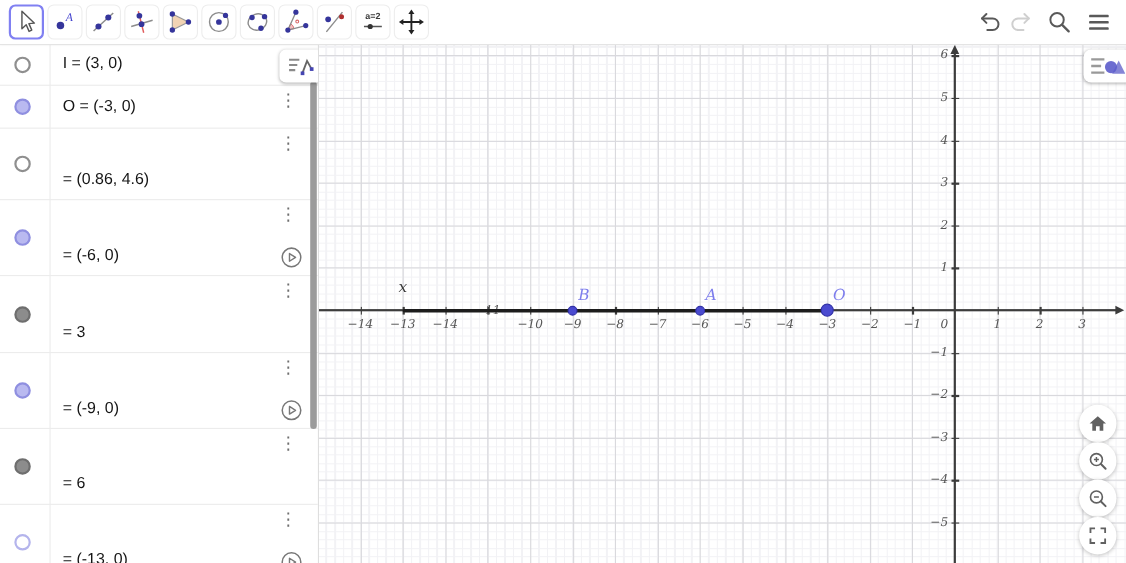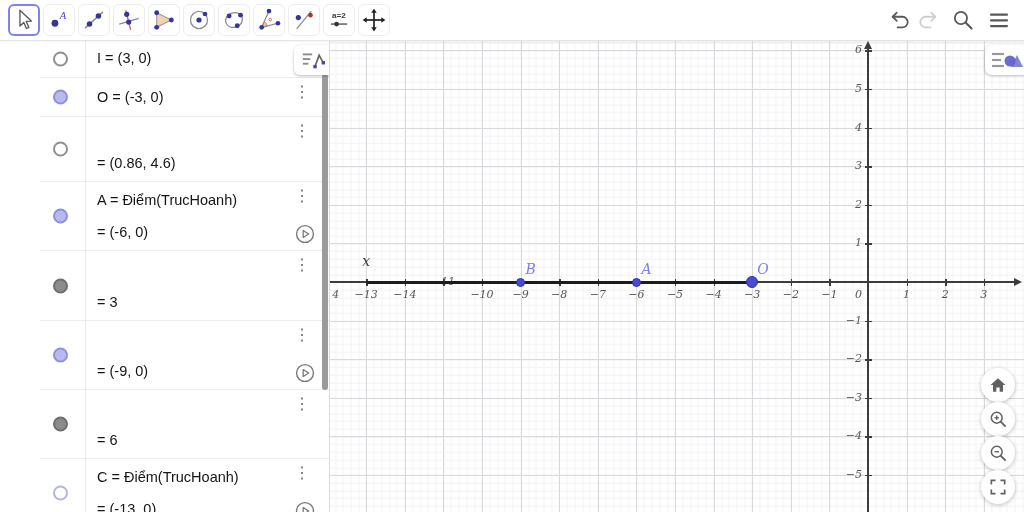--- a/index.html
+++ b/index.html
@@ -19,7 +19,7 @@
 
   
   .sidebar{position:absolute;left:0;top:40px;width:290px;height:472px;background:#fff;
-           border-right:1px solid #dedede;box-sizing:border-box;overflow:hidden;z-index:20;margin-left:40px;}
+           border-right:1px solid #dedede;box-sizing:border-box;overflow:hidden;z-index:20;}
   .sidebar .colline{position:absolute;left:45px;top:0;bottom:0;width:1px;background:#ececec;}
   .alg-row{position:relative;box-sizing:border-box;border-bottom:1px solid #ececec;}
   .toggle{position:absolute;left:13px;top:50%;transform:translateY(-50%);width:15px;height:15px;

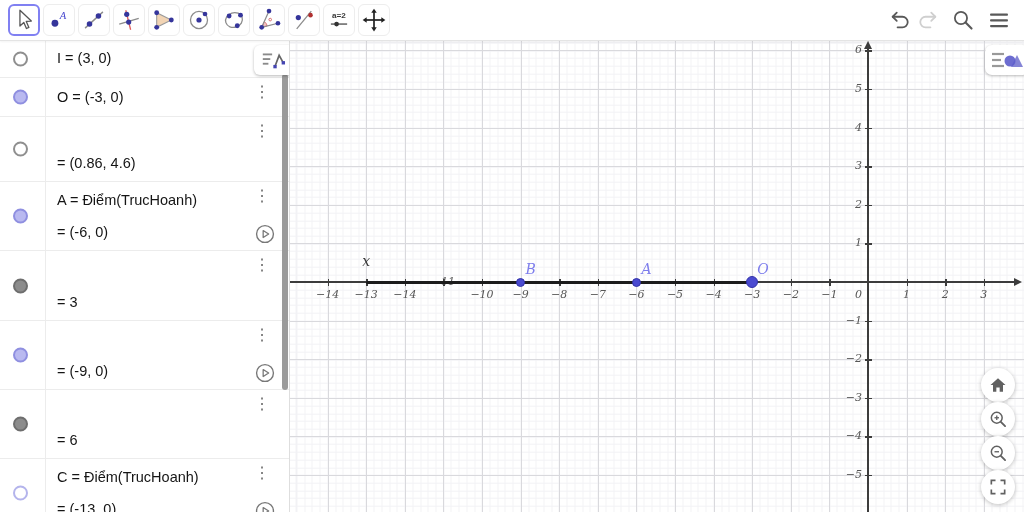--- a/index.html
+++ b/index.html
@@ -211,7 +211,6 @@
         </div>
         <div class="alg-row" style="height: 69px;">
           <span class="toggle on-purple"></span>
-          <div class="def" style="top: 10px;">A = Điểm(TrucHoanh)</div>
           <div class="val" style="top: 42px;">= (-6, 0)</div>
           <button class="kebab">⋮</button>
           <button class="playbtn"><svg width="22" height="22" viewBox="0 0 24 24">

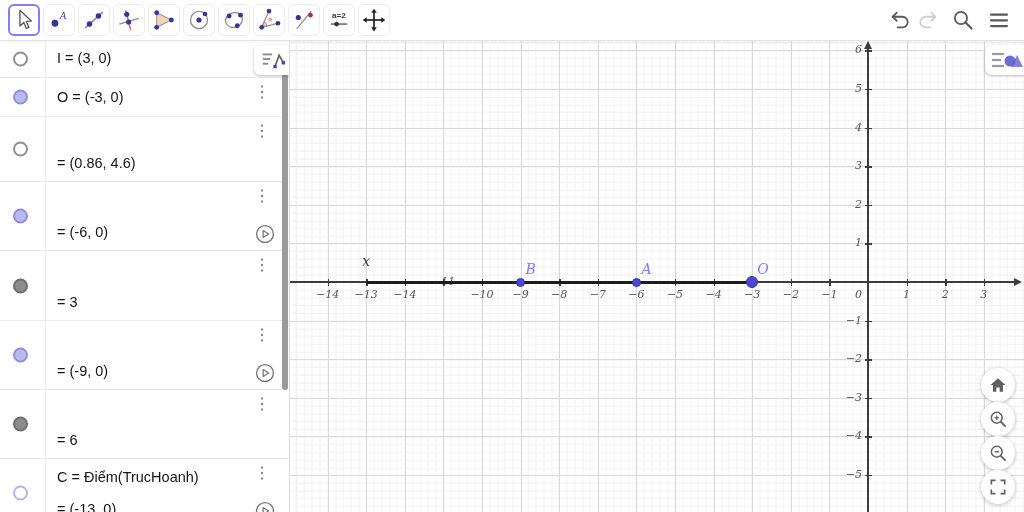--- a/index.html
+++ b/index.html
@@ -239,7 +239,6 @@
         </div>
         <div class="alg-row" style="height: 69px;">
           <span class="toggle off-purple"></span>
-          <div class="def" style="top: 10px;">C = Điểm(TrucHoanh)</div>
           <div class="val" style="top: 42px;">= (-13, 0)</div>
           <button class="kebab">⋮</button>
           <button class="playbtn"><svg width="22" height="22" viewBox="0 0 24 24">

